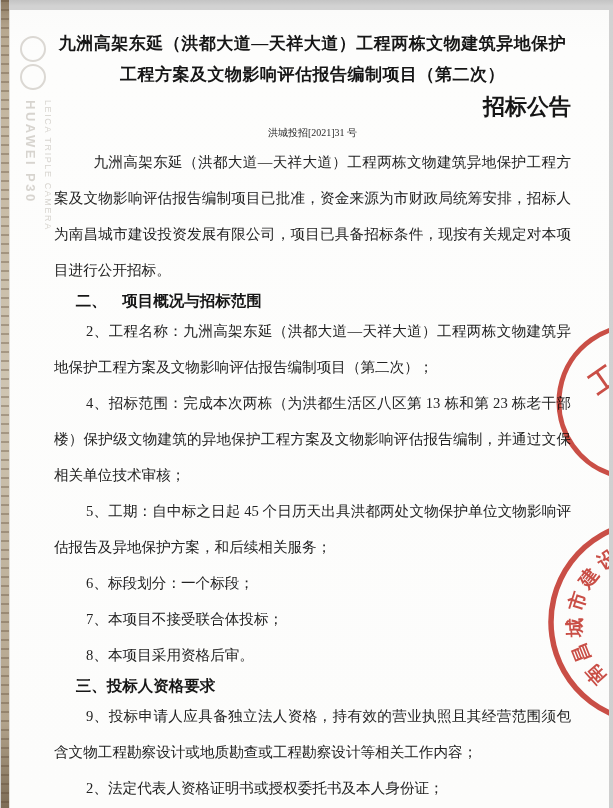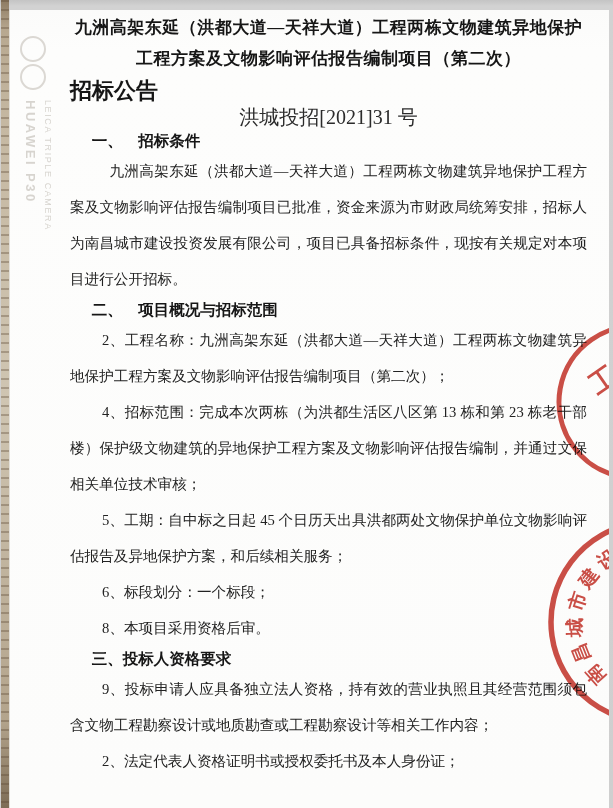--- a/index.html
+++ b/index.html
@@ -40,9 +40,8 @@
   .wm-col.leica{left:43px;top:76px;font-size:9px;letter-spacing:1.6px;font-family:"Liberation Sans",sans-serif;}
   
   .content{
-    position:absolute;left:44px;top:2px;width:517px;
+    position:absolute;left:44px;top:18px;width:517px;
     color:#1e1e1e;
-    margin-left:16px;
   }
   .doc-title{
     margin:0;font-size:17px;font-weight:bold;line-height:31px;

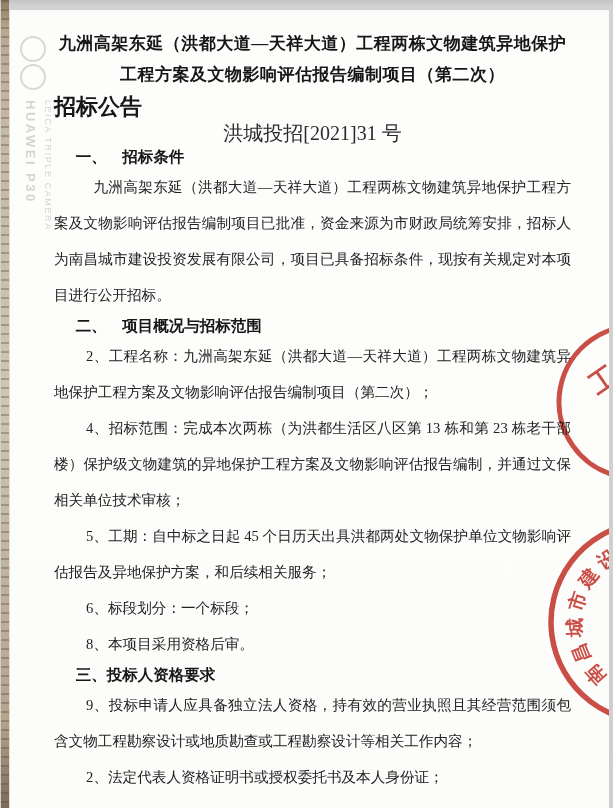--- a/index.html
+++ b/index.html
@@ -48,7 +48,7 @@
     text-align:center;color:#161616;letter-spacing:.5px;
   }
   .doc-subtitle{
-    margin:2px 0 0 0;font-size:22px;font-weight:bold;line-height:30px;text-align:left;color:#161616;
+    margin:2px 0 0 0;font-size:22px;font-weight:bold;line-height:30px;text-align:right;color:#161616;
   }
   .doc-number{
     margin:0;font-size:20px;line-height:22px;text-align:center;color:#2b2b2b;

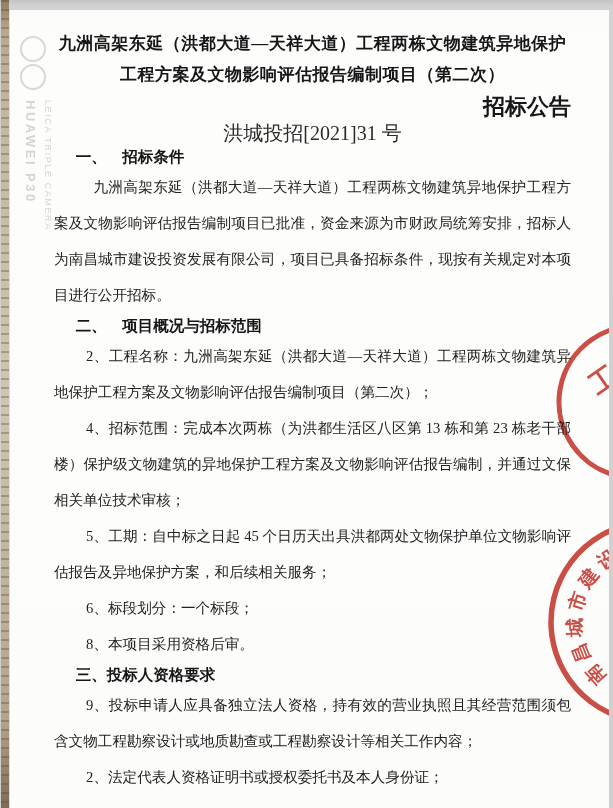--- a/index.html
+++ b/index.html
@@ -51,7 +51,7 @@
     margin:2px 0 0 0;font-size:22px;font-weight:bold;line-height:30px;text-align:right;color:#161616;
   }
   .doc-number{
-    margin:0;font-size:20px;line-height:22px;text-align:center;color:#2b2b2b;
+    margin:0;font-size:10px;line-height:22px;text-align:center;color:#2b2b2b;
   }
   .sec-heading{
     margin:0;font-size:15.5px;font-weight:bold;line-height:25px;color:#161616;

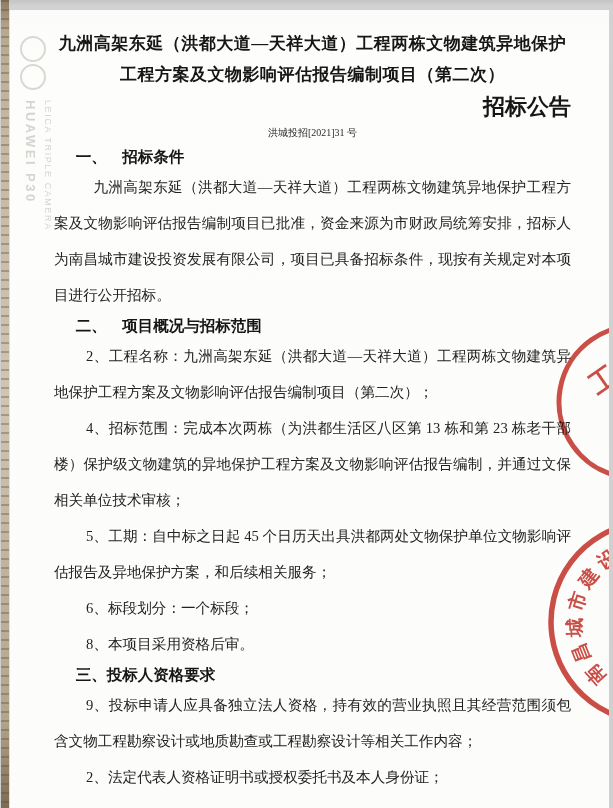--- a/index.html
+++ b/index.html
@@ -87,7 +87,6 @@
       <h2 class="doc-subtitle">招标公告</h2>
       <p class="doc-number">洪城投招[2021]31 号</p>
 
-      <h3 class="sec-heading">一、　招标条件</h3>
       <p class="body-p intro">九洲高架东延（洪都大道—天祥大道）工程两栋文物建筑异地保护工程方案及文物影响评估报告编制项目已批准，资金来源为市财政局统筹安排，招标人为南昌城市建设投资发展有限公司，项目已具备招标条件，现按有关规定对本项目进行公开招标。</p>
 
       <h3 class="sec-heading">二、　项目概况与招标范围</h3>

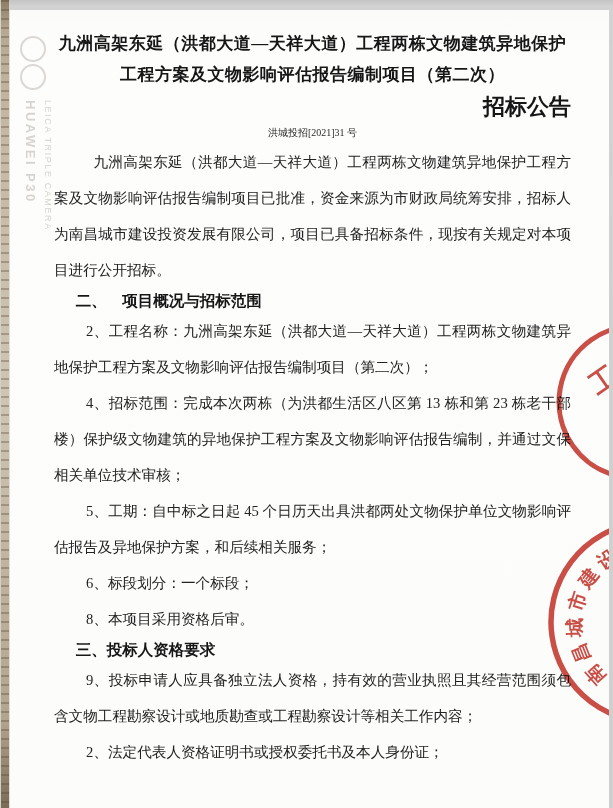--- a/index.html
+++ b/index.html
@@ -94,6 +94,7 @@
       <p class="body-p">4、招标范围：完成本次两栋（为洪都生活区八区第 13 栋和第 23 栋老干部楼）保护级文物建筑的异地保护工程方案及文物影响评估报告编制，并通过文保相关单位技术审核；</p>
       <p class="body-p">5、工期：自中标之日起 45 个日历天出具洪都两处文物保护单位文物影响评估报告及异地保护方案，和后续相关服务；</p>
       <p class="body-p">6、标段划分：一个标段；</p>
+      <p class="body-p">7、本项目不接受联合体投标；</p>
       <p class="body-p">8、本项目采用资格后审。</p>
 
       <h3 class="sec-heading">三、投标人资格要求</h3>

